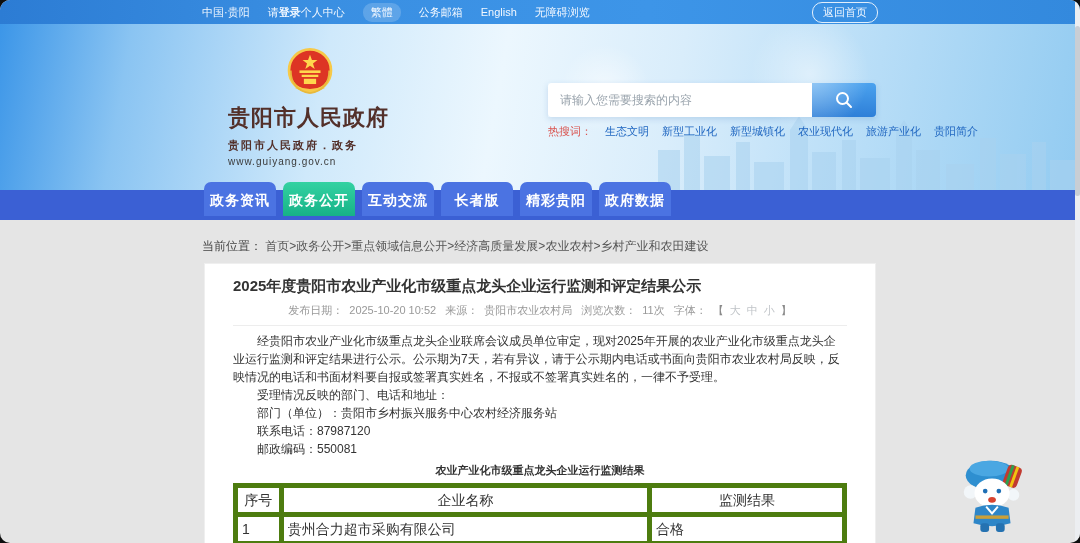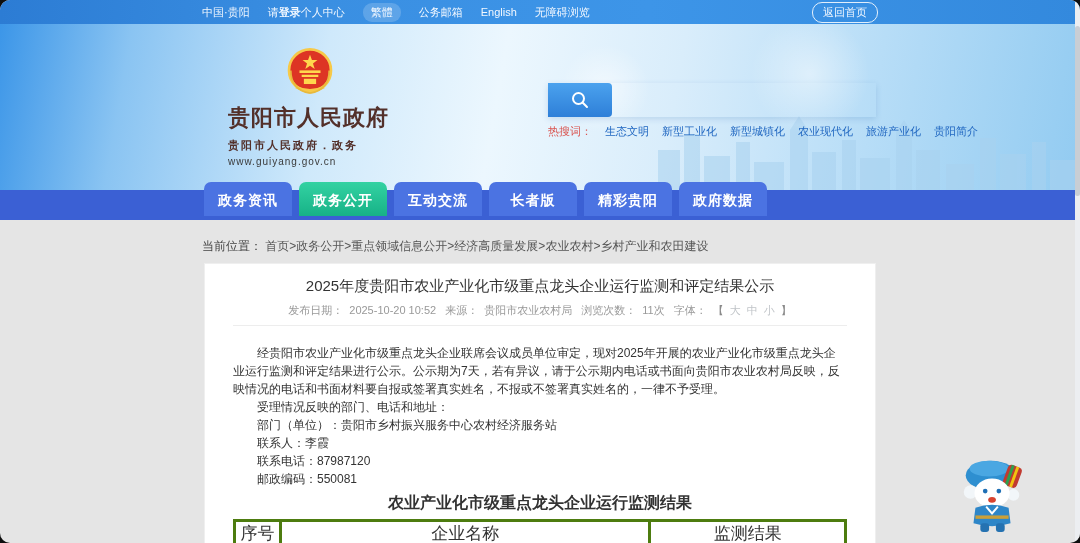--- a/index.html
+++ b/index.html
@@ -123,6 +123,7 @@
 
     <div class="search-area">
       <div class="search-box">
+        <input class="search-input" type="text" placeholder="请输入您需要搜索的内容" style="">
         <button class="search-btn">
           <svg width="20" height="20" viewBox="0 0 20 20">
             <circle cx="8.5" cy="8.5" r="5.5" fill="none" stroke="#ffffff" stroke-width="2"></circle>

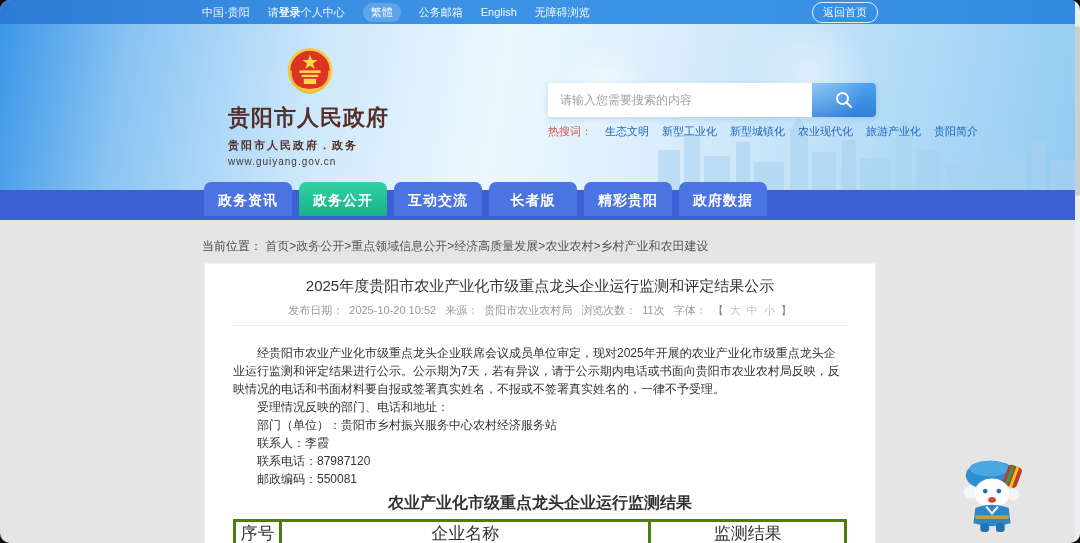--- a/index.html
+++ b/index.html
@@ -35,7 +35,7 @@
   
   .nav{height:30px;background:#3b60d4;position:relative;}
   .nav-inner{width:672px;margin:0 auto;display:flex;gap:7px;align-items:flex-end;height:30px;}
-  .tab{width:88px;height:34px;margin-bottom:0;position:relative;top:-4px;border-radius:7px 7px 0 0;background:#4b73e2;color:#fff;font-size:14px;font-weight:bold;text-align:center;line-height:36px;letter-spacing:1px;cursor:pointer;}
+  .tab{width:72px;height:34px;margin-bottom:0;position:relative;top:-4px;border-radius:7px 7px 0 0;background:#4b73e2;color:#fff;font-size:14px;font-weight:bold;text-align:center;line-height:36px;letter-spacing:1px;cursor:pointer;}
   .tab.active{background:linear-gradient(180deg,#33d2a2,#17b287);}
 
   

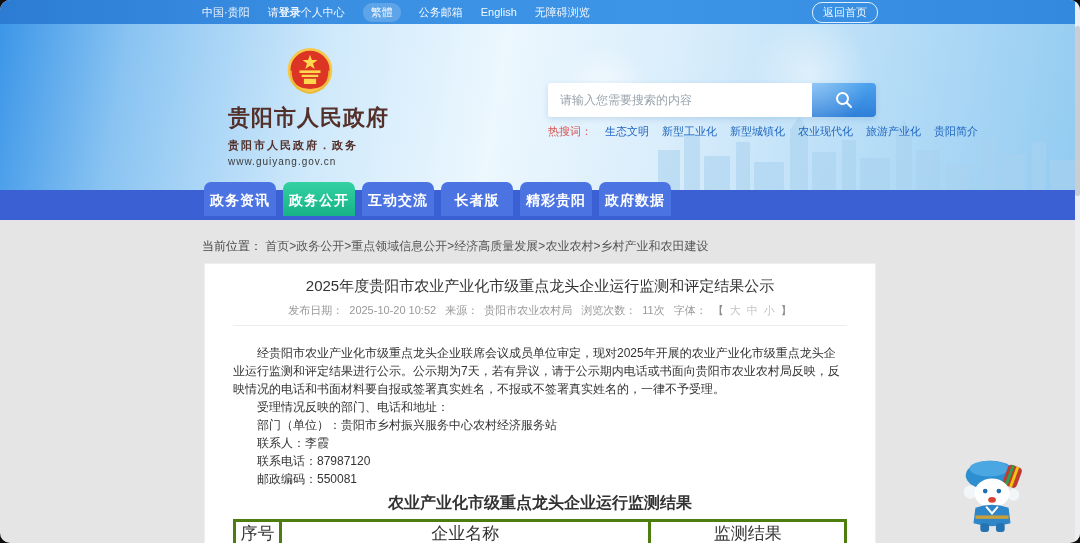--- a/index.html
+++ b/index.html
@@ -44,7 +44,7 @@
 
   
   .card{width:672px;margin:0 auto;background:#fff;border:1px solid #efefef;box-sizing:border-box;padding:12px 28px 40px;min-height:310px;}
-  .article-title{font-size:15px;font-weight:normal;color:#333;text-align:center;line-height:20px;}
+  .article-title{font-size:15px;font-weight:bold;color:#333;line-height:20px;}
   .meta{margin-top:7px;text-align:center;font-size:11px;color:#999;border-bottom:1px solid #ededed;padding-bottom:7px;}
   .meta span{margin:0 3px;text-align:center;}
   .font-size-ctl{color:#c0c4c8;cursor:pointer;margin:0 2px;}

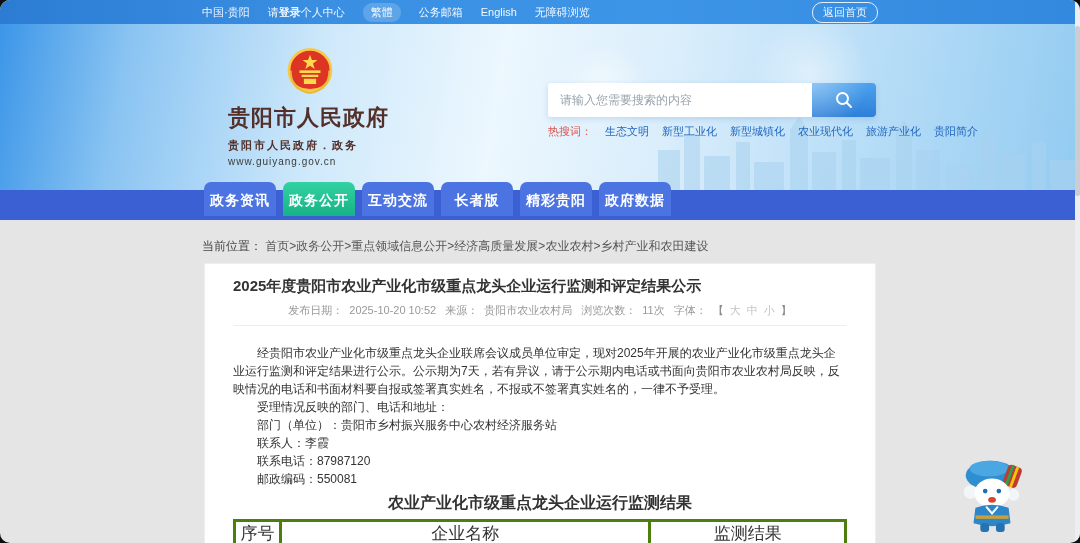--- a/index.html
+++ b/index.html
@@ -49,7 +49,7 @@
   .meta span{margin:0 3px;text-align:center;}
   .font-size-ctl{color:#c0c4c8;cursor:pointer;margin:0 2px;}
   .bracket{color:#8a8a8a;}
-  .body-text{margin-top:18px;}
+  .body-text{margin-top:6px;}
   .body-text p{margin:0;font-size:12px;color:#333;line-height:18px;text-indent:2em;}
   .tbl-caption{margin-top:5px;text-align:center;font-size:16px;font-weight:bold;color:#333;}
   table.results{width:100%;margin-top:5px;border-collapse:collapse;}

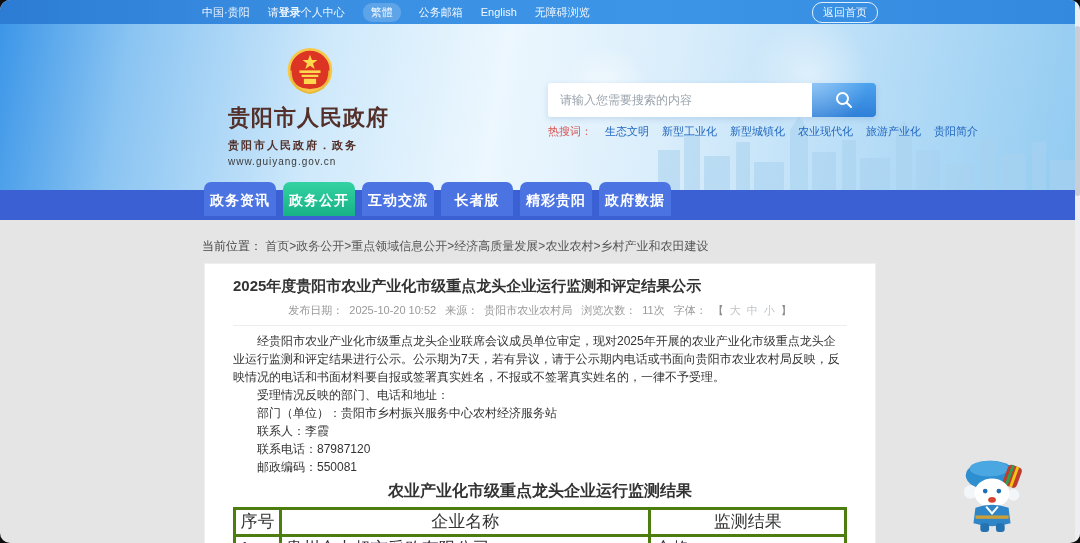--- a/index.html
+++ b/index.html
@@ -172,7 +172,6 @@
       <p>经贵阳市农业产业化市级重点龙头企业联席会议成员单位审定，现对2025年开展的农业产业化市级重点龙头企业运行监测和评定结果进行公示。公示期为7天，若有异议，请于公示期内电话或书面向贵阳市农业农村局反映，反映情况的电话和书面材料要自报或签署真实姓名，不报或不签署真实姓名的，一律不予受理。</p>
       <p>受理情况反映的部门、电话和地址：</p>
       <p>部门（单位）：贵阳市乡村振兴服务中心农村经济服务站</p>
-      <p>联系人：李霞</p>
       <p>联系电话：87987120</p>
       <p>邮政编码：550081</p>
     </div>

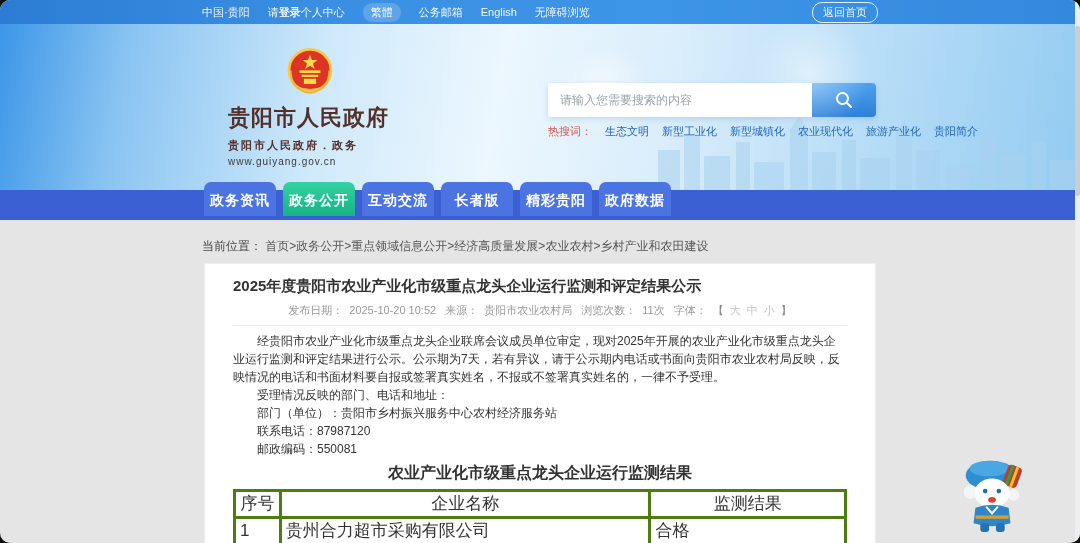--- a/index.html
+++ b/index.html
@@ -51,7 +51,7 @@
   .bracket{color:#8a8a8a;}
   .body-text{margin-top:6px;}
   .body-text p{margin:0;font-size:12px;color:#333;line-height:18px;text-indent:2em;}
-  .tbl-caption{margin-top:5px;text-align:center;font-size:16px;font-weight:bold;color:#333;}
+  .tbl-caption{margin-top:5px;text-align:center;font-size:11px;font-weight:bold;color:#333;}
   table.results{width:100%;margin-top:5px;border-collapse:collapse;}
   table.results th,table.results td{border:3px solid #4d7c0f;font-size:17px;font-weight:normal;color:#333;padding:5px 4px;line-height:14px;}
   table.results col.c1{width:7.5%;}

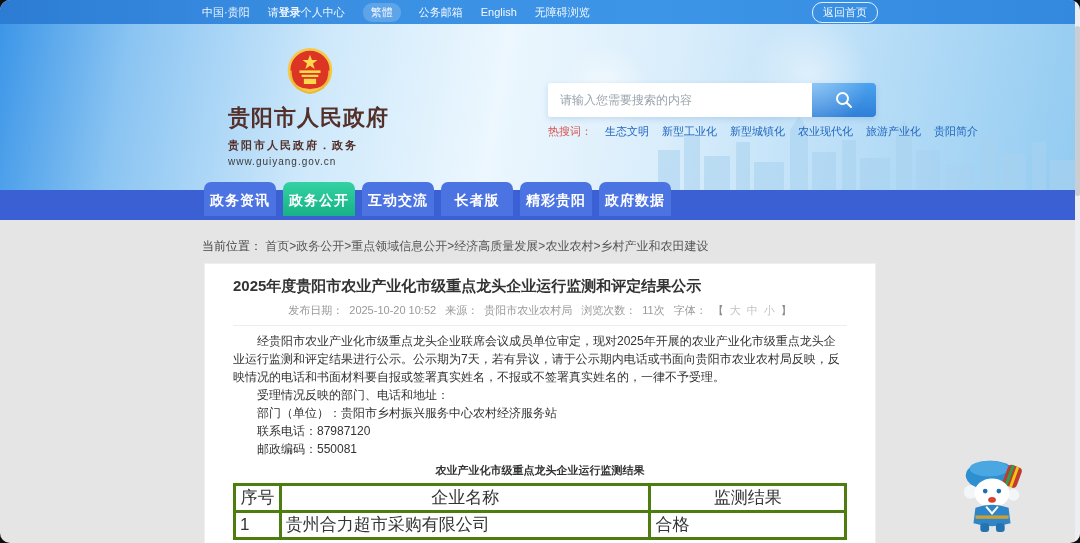--- a/index.html
+++ b/index.html
@@ -53,7 +53,7 @@
   .body-text p{margin:0;font-size:12px;color:#333;line-height:18px;text-indent:2em;}
   .tbl-caption{margin-top:5px;text-align:center;font-size:11px;font-weight:bold;color:#333;}
   table.results{width:100%;margin-top:5px;border-collapse:collapse;}
-  table.results th,table.results td{border:3px solid #4d7c0f;font-size:17px;font-weight:normal;color:#333;padding:5px 4px;line-height:14px;}
+  table.results th,table.results td{border:5px solid #4d7c0f;font-size:14px;font-weight:normal;color:#333;padding:5px 4px;line-height:14px;}
   table.results col.c1{width:7.5%;}
   table.results col.c2{width:60.5%;}
   table.results col.c3{width:32%;}

